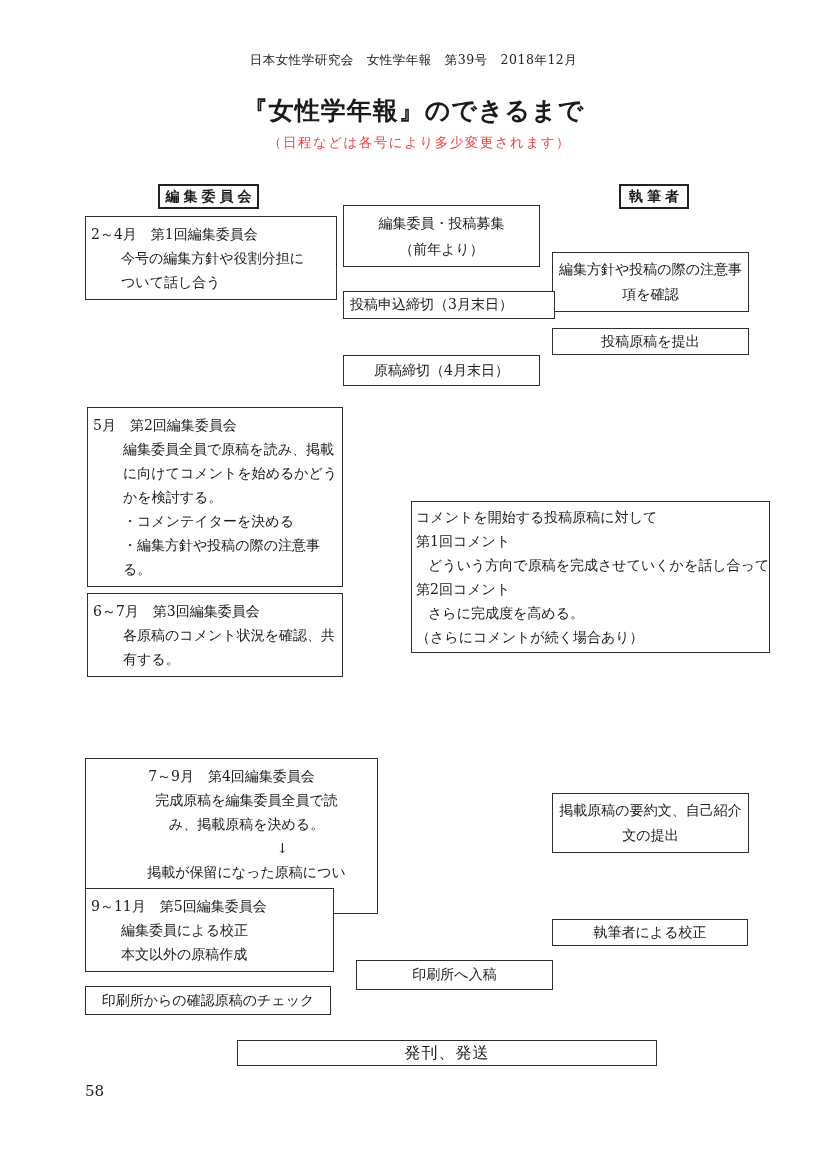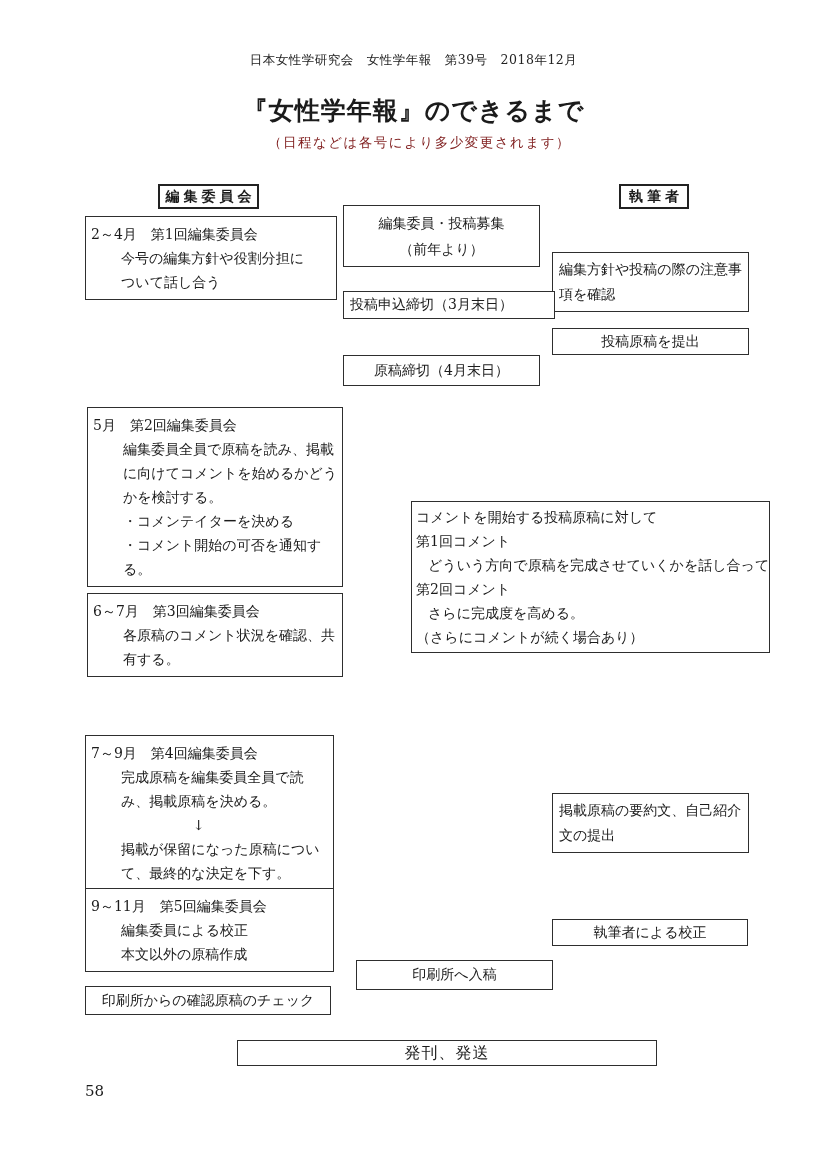--- a/index.html
+++ b/index.html
@@ -12,7 +12,7 @@
   .centerline{left:0;right:0;text-align:center;}
   .journal-header{top:52px;font-size:12.5px;letter-spacing:.5px;color:#222;}
   .doc-title{top:94px;font-size:25px;font-weight:bold;letter-spacing:1px;}
-  .doc-subtitle{top:134px;font-size:13.5px;letter-spacing:1.5px;color:#7f1d1d;margin-left:12px;}
+  .doc-subtitle{top:134px;font-size:13.5px;letter-spacing:1.5px;color:#ef4444;margin-left:12px;}
 
   .collabel{
     position:absolute;border:2px solid #222;background:#fff;

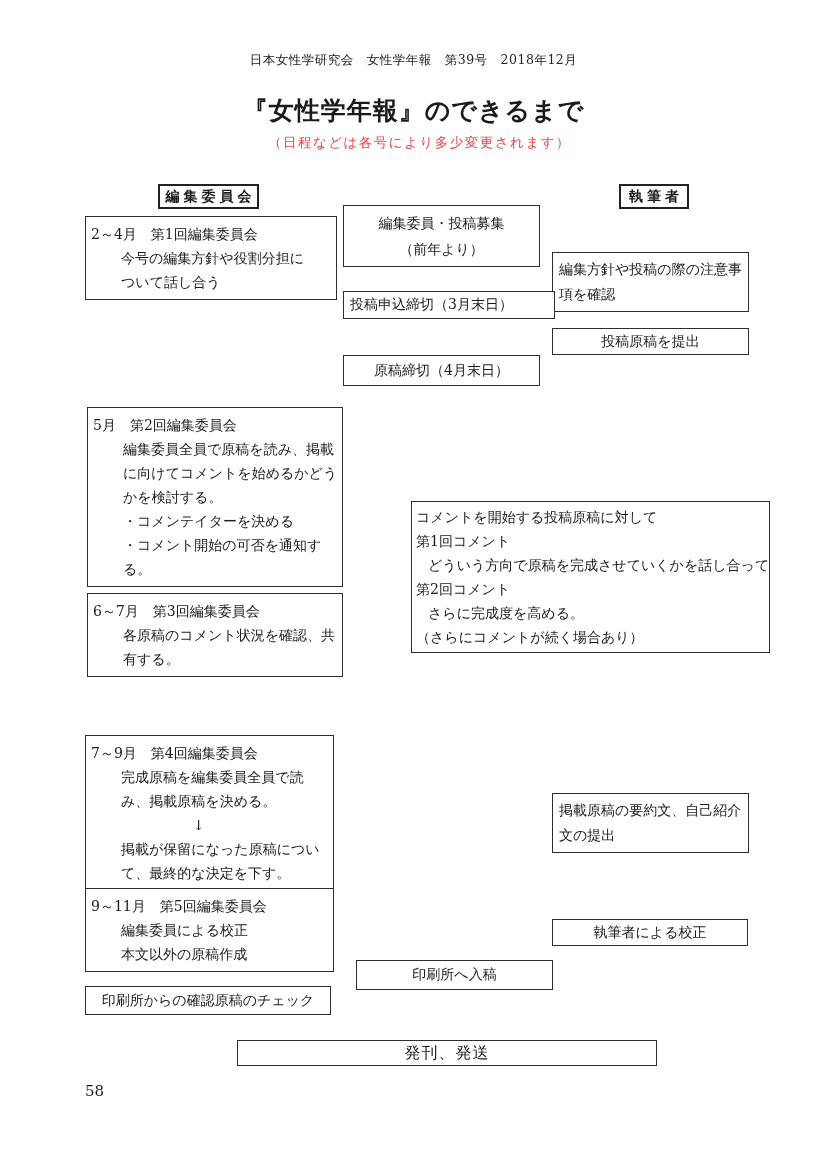--- a/index.html
+++ b/index.html
@@ -37,7 +37,7 @@
   .bx.cmt .ln{line-height:24px;}
   .bx.cmt .ind{padding-left:12px;}
   .bx .arrowln{padding-left:102px;}
-  .bx.wide25 .ln{line-height:25px;}
+  .bx.wide25 .ln{line-height:25px;text-align:center;}
   .publish{font-size:16px;letter-spacing:1px;}
   .pagenum{top:1082px;left:85px;font-size:15px;}
 </style>

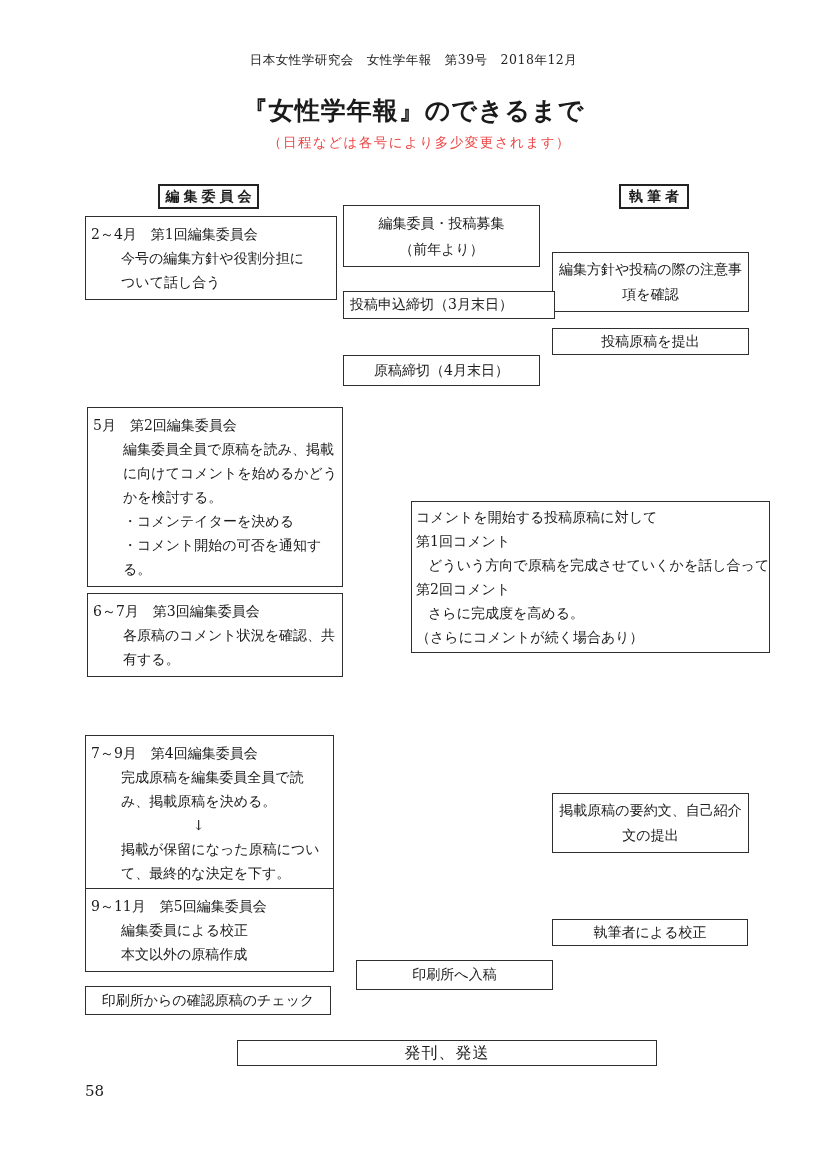--- a/index.html
+++ b/index.html
@@ -85,7 +85,7 @@
   <div class="ln ind">に向けてコメントを始めるかどう</div>
   <div class="ln ind">かを検討する。</div>
   <div class="ln ind">・コメンテイターを決める</div>
-  <div class="ln ind">・コメント開始の可否を通知す</div>
+  <div class="ln ind">・編集方針や投稿の際の注意事</div>
   <div class="ln ind">る。</div>
 </div>
 

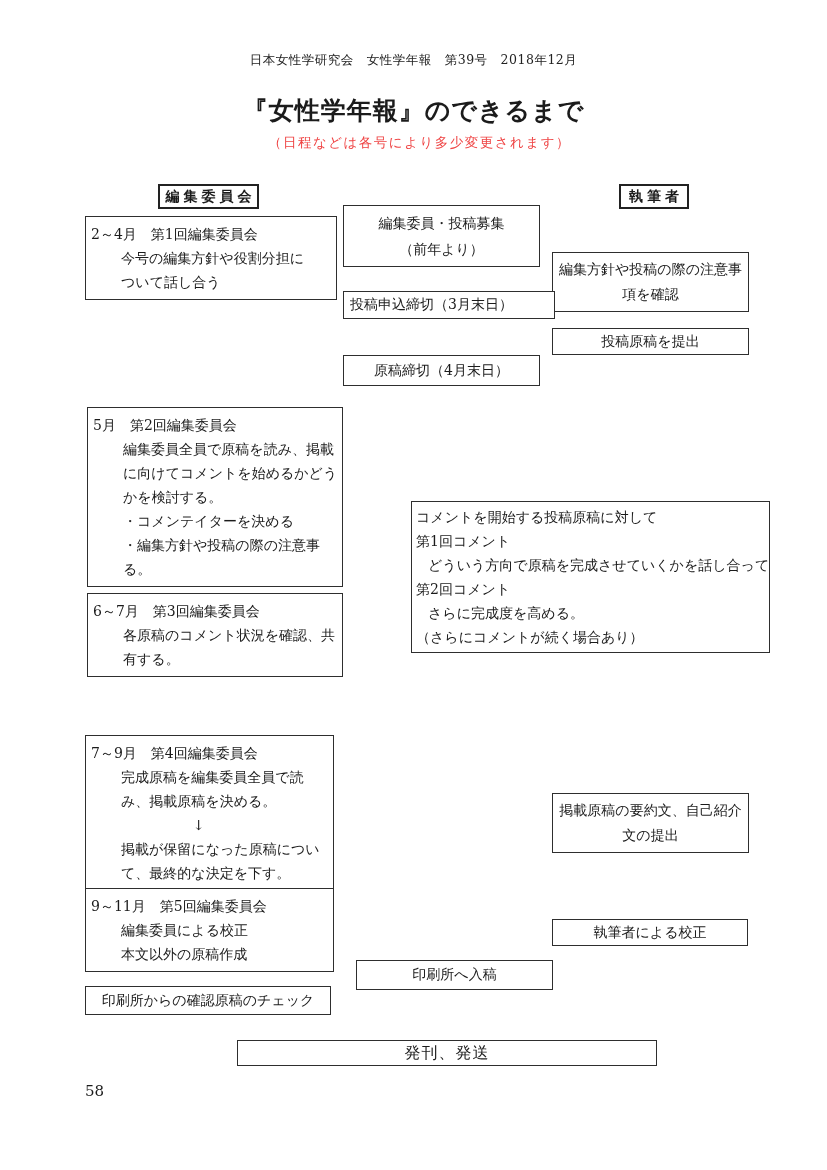--- a/index.html
+++ b/index.html
@@ -104,7 +104,7 @@
   <div class="ln ind">有する。</div>
 </div>
 
-<div class="bx" style="left:85px;top:735px;width:249px;">
+<div class="bx" style="left:85px;top:758px;width:293px;text-align:center;">
   <div class="ln">7～9月　第4回編集委員会</div>
   <div class="ln ind">完成原稿を編集委員全員で読</div>
   <div class="ln ind">み、掲載原稿を決める。</div>

